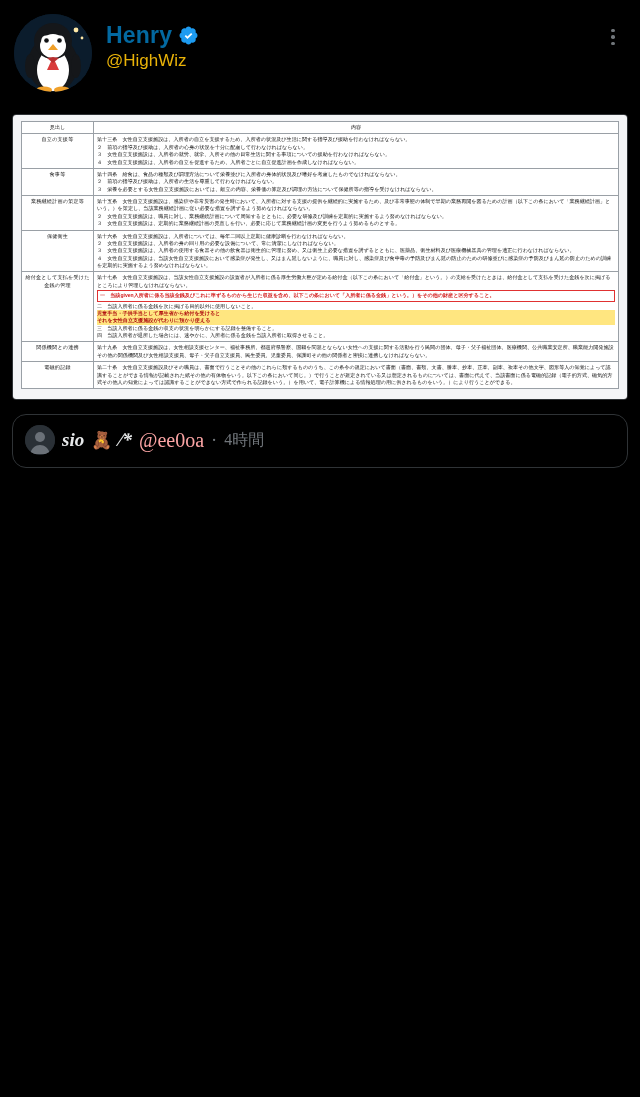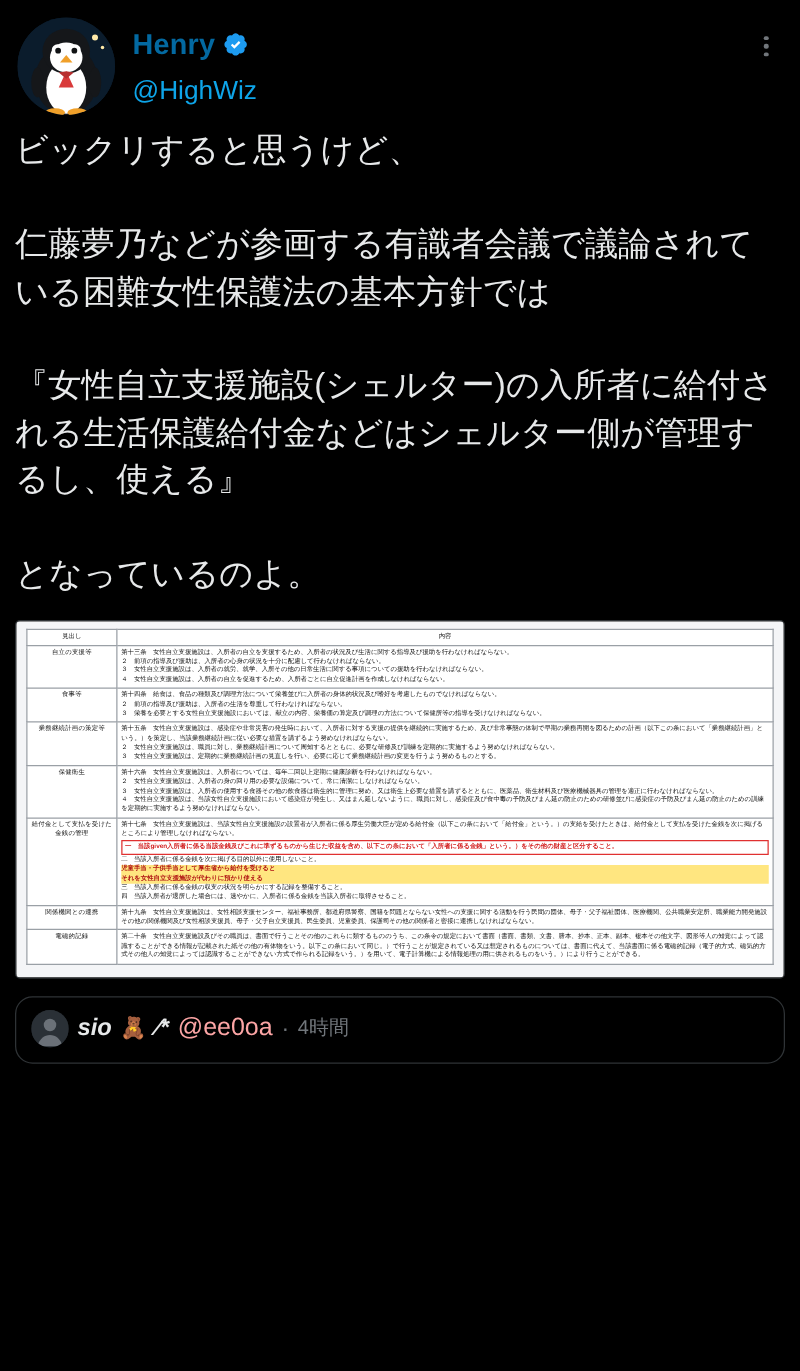--- a/index.html
+++ b/index.html
@@ -58,9 +58,9 @@
     display: block;
   }
   .handle {
-    font-size: 21px;
-    color: #0ea5e9;
-    margin-top: 12px;
+    font-size: 17px;
+    color: #eab308;
+    margin-top: 2px;
   }
   .more-btn {
     position: absolute;

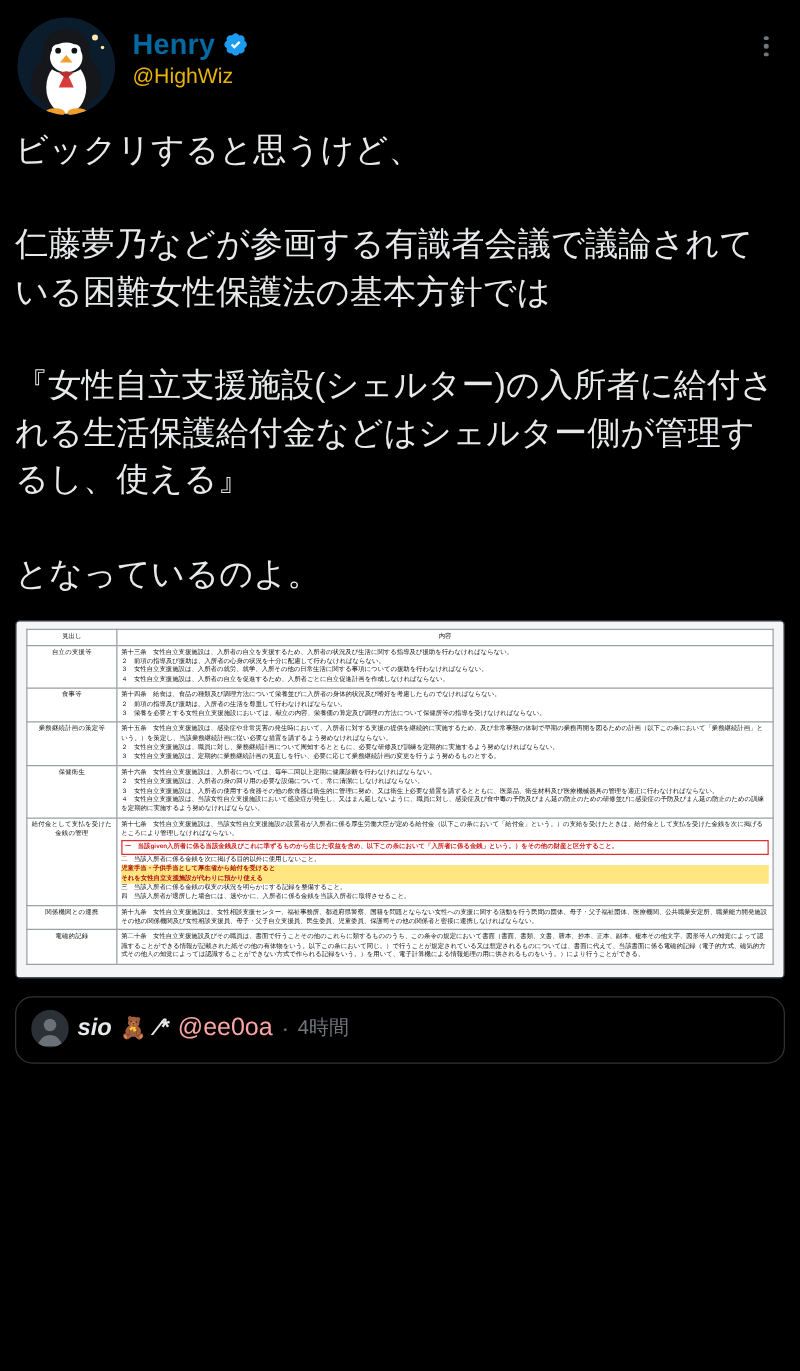--- a/index.html
+++ b/index.html
@@ -241,13 +241,6 @@
     </div>
   </div>
 
-  <div class="tweet-text">ビックリすると思うけど、
-
-仁藤夢乃などが参画する有識者会議で議論されている困難女性保護法の基本方針では
-
-『女性自立支援施設(シェルター)の入所者に給付される生活保護給付金などはシェルター側が管理するし、使える』
-
-となっているのよ。</div>
 
   <div class="media">
     <div class="doc">

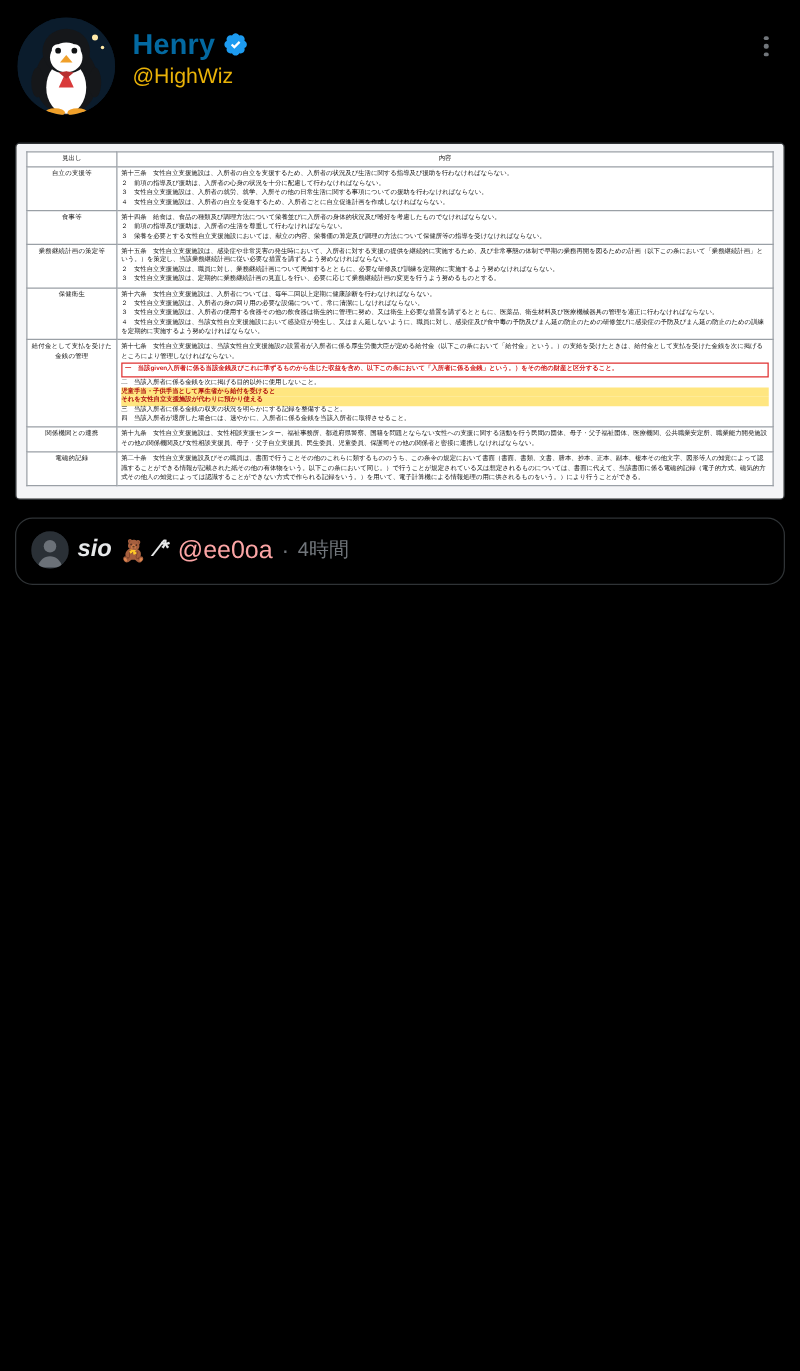--- a/index.html
+++ b/index.html
@@ -155,6 +155,7 @@
     border-radius: 14px;
     padding: 10px 4px 12px 12px;
     background: #000;
+    font-family: Liberation Serif, serif;
   }
   .quote-header {
     display: flex;

